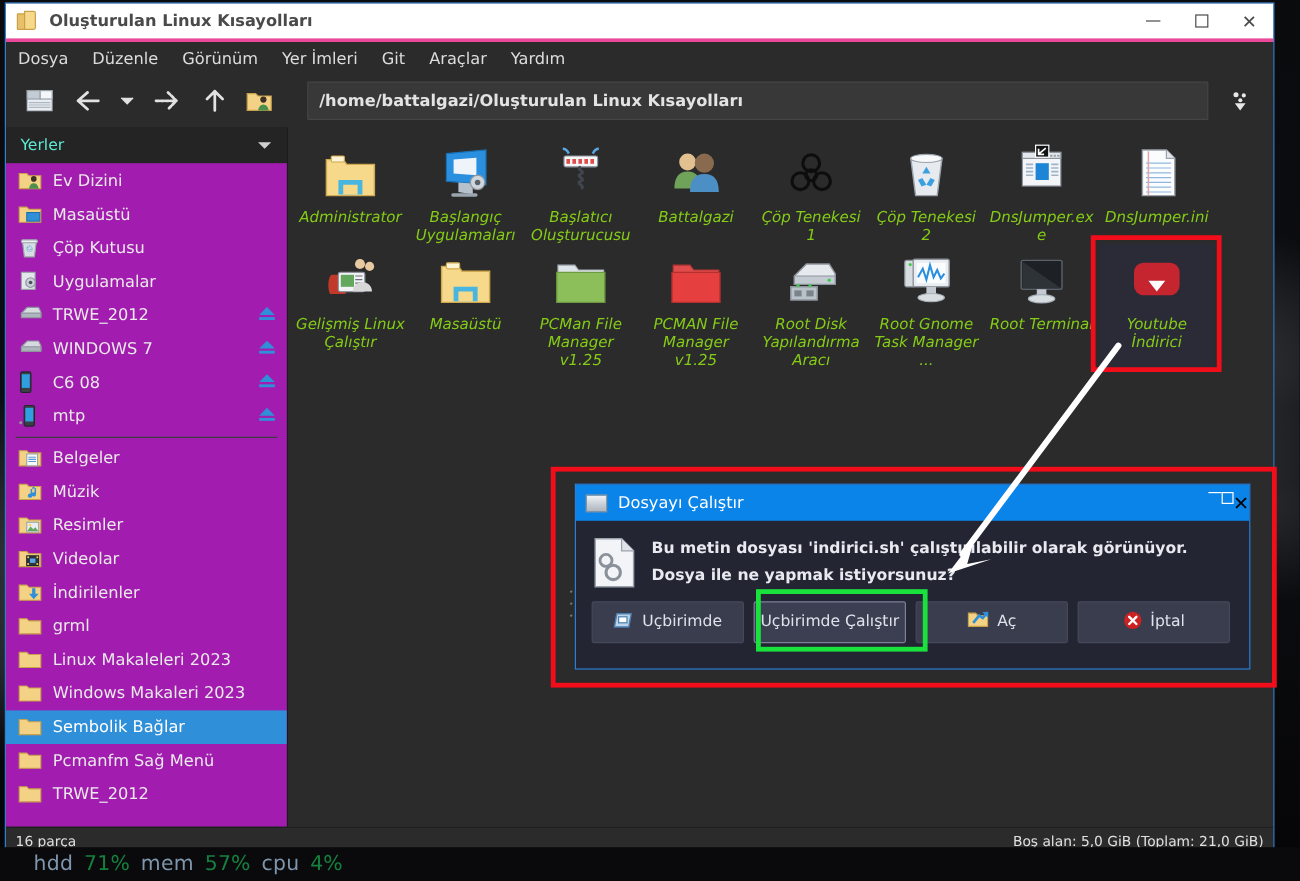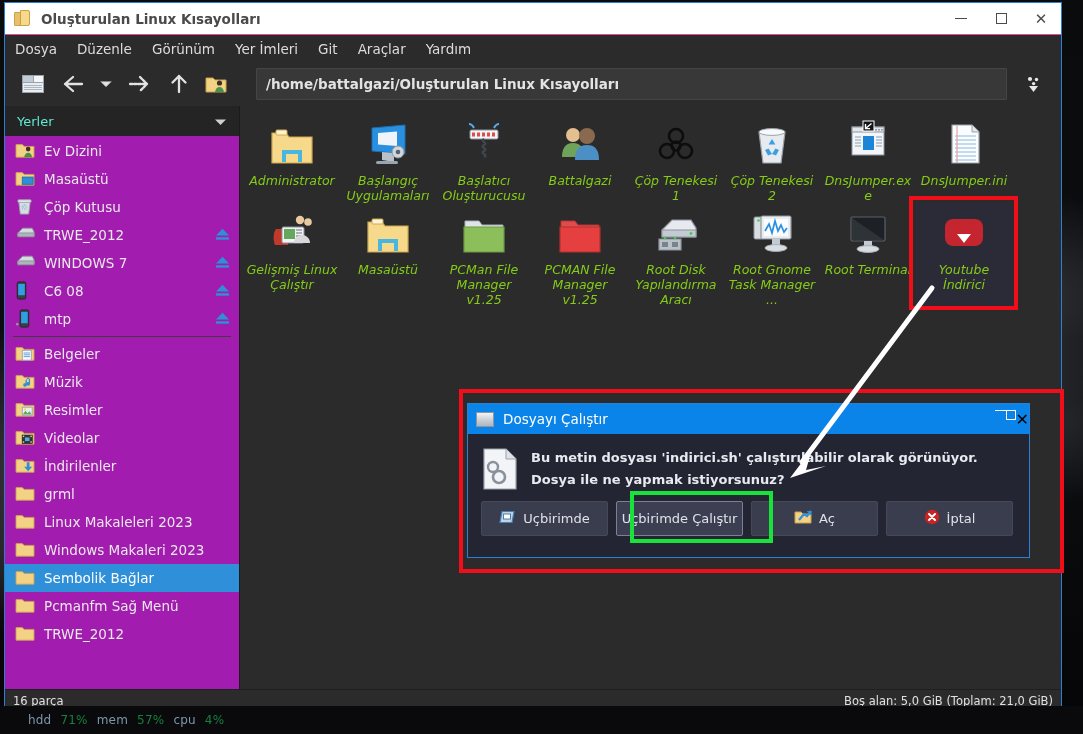--- a/index.html
+++ b/index.html
@@ -43,7 +43,7 @@
   #titlebar {
     height: 32px; background: #ffffff;
     display: flex; align-items: center;
-    border-bottom: 1px solid #ec4899;
+    border-bottom: 3px solid #ec4899;
     flex: none;
   }
   #titlebar .ticon { width: 17px; height: 17px; margin-left: 9px; margin-right: 10px; position: relative; }

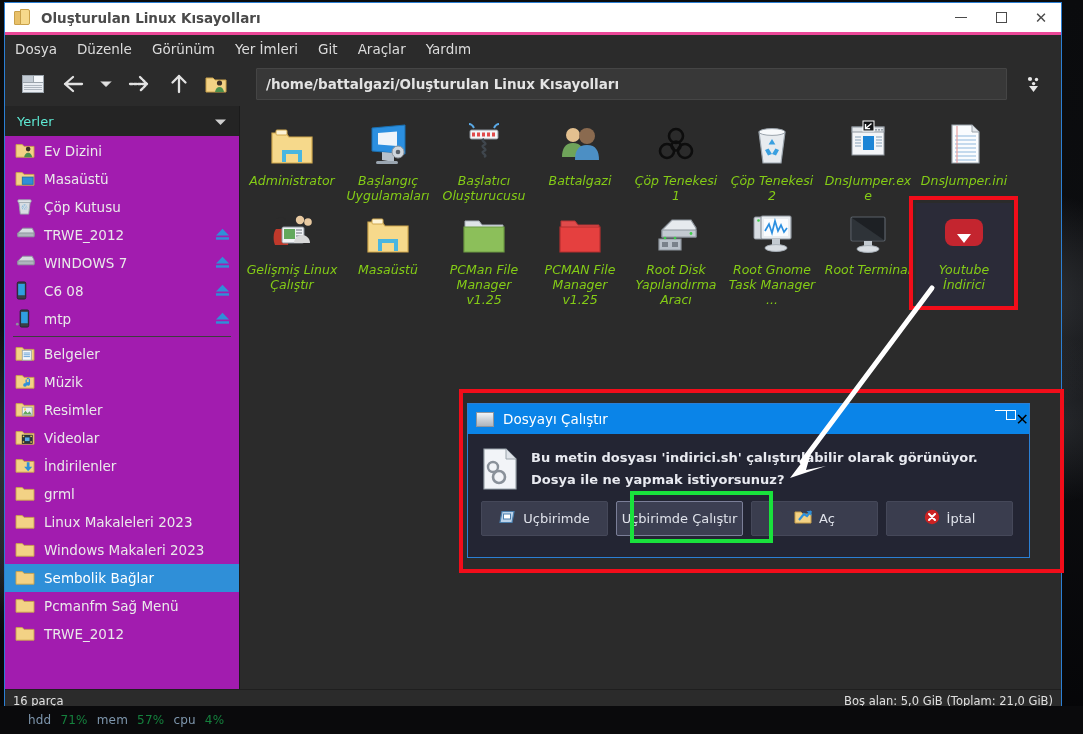--- a/index.html
+++ b/index.html
@@ -317,6 +317,16 @@
           <span>Çöp Kutusu</span>
         </div>
 
+        <div class="pitem">
+          <span class="pico">
+            <svg width="19" height="19" viewBox="0 0 20 20">
+              <rect x="3" y="2" width="12" height="15" fill="#e3e7eb" stroke="#9aa3ab"></rect>
+              <circle cx="11" cy="11" r="4.2" fill="#c7ced5" stroke="#8d959d"></circle>
+              <circle cx="11" cy="11" r="1.6" fill="#4a5158"></circle>
+            </svg>
+          </span>
+          <span>Uygulamalar</span>
+        </div>
 
         <div class="pitem">
           <span class="pico">

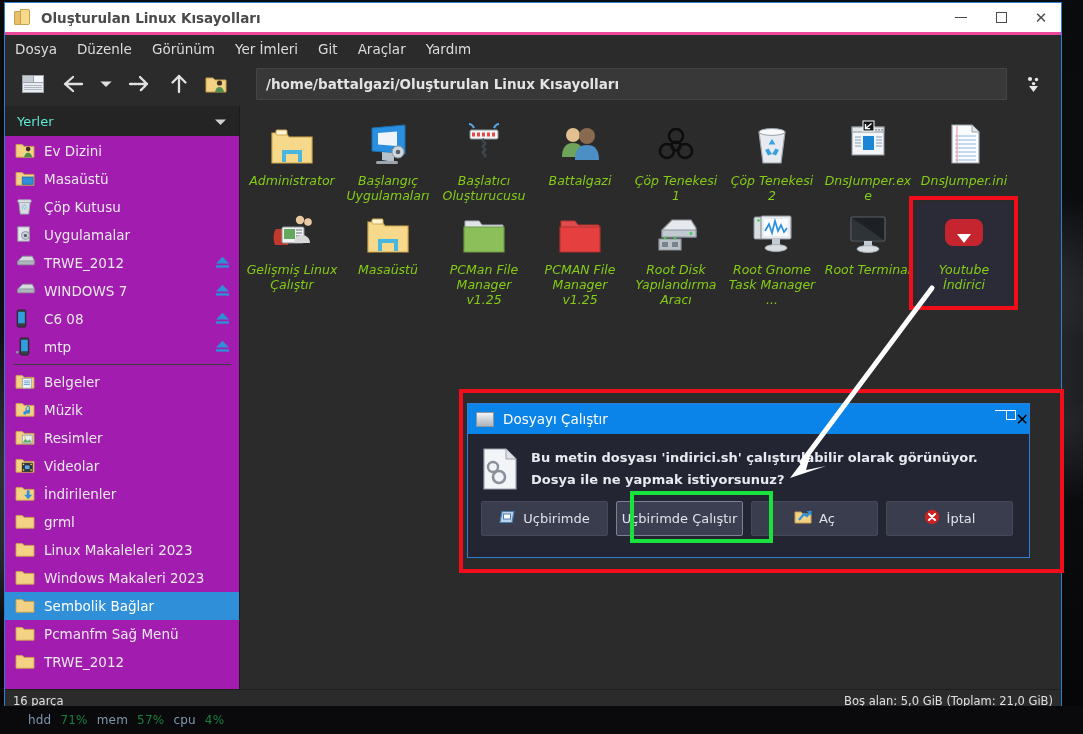--- a/index.html
+++ b/index.html
@@ -145,7 +145,7 @@
 
   
   #dialog {
-    position: absolute; left: 467px; top: 403px; width: 563px; height: 155px;
+    position: absolute; left: 479px; top: 403px; width: 563px; height: 155px;
     background: #232533; border: 1px solid #2b7fd4; z-index: 45;
     display: flex; flex-direction: column;
   }

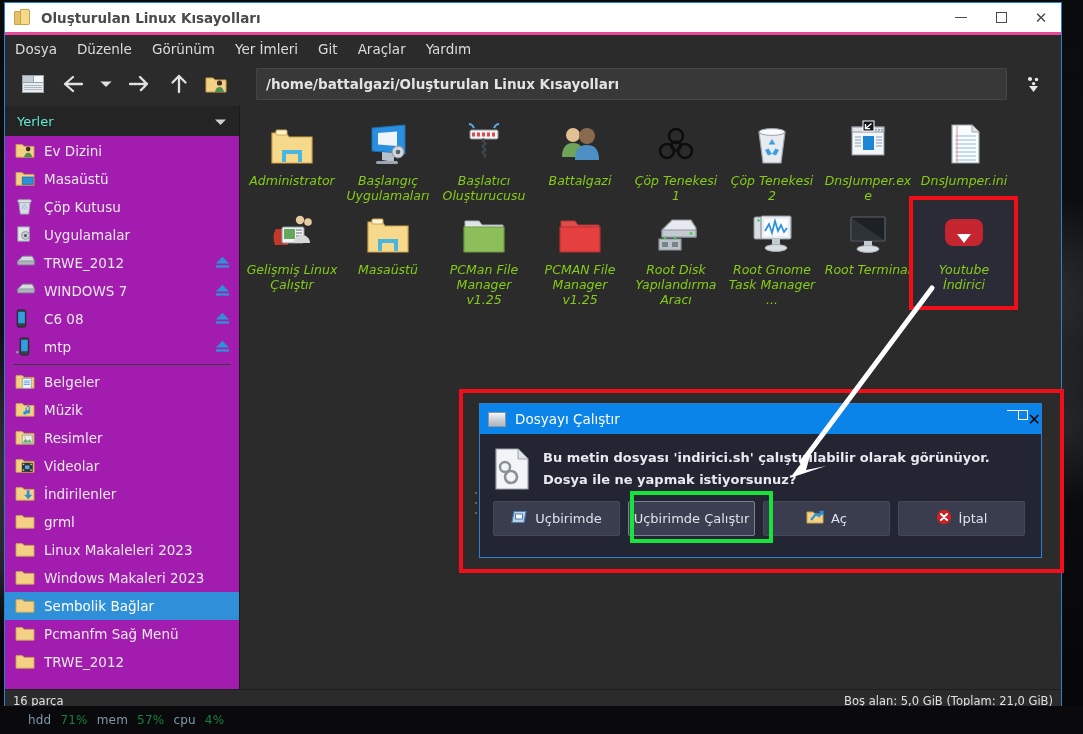--- a/index.html
+++ b/index.html
@@ -25,7 +25,7 @@
     background: #0a0a0c;
     display: flex; align-items: center; gap: 9px;
     padding-left: 28px;
-    font-size: 12px; color: #9fb6cc;
+    font-size: 17px; color: #9fb6cc;
     letter-spacing: .2px;
   }
   #taskbar .lbl { color: #7e96ad; }

